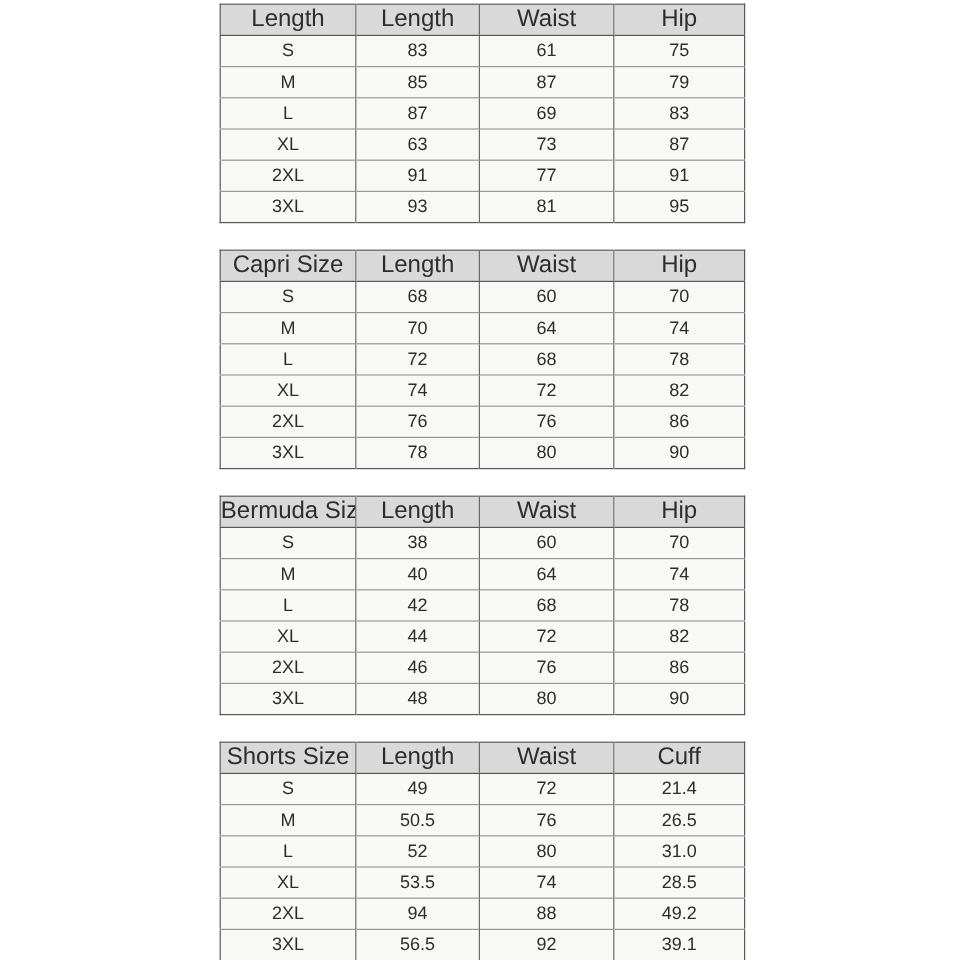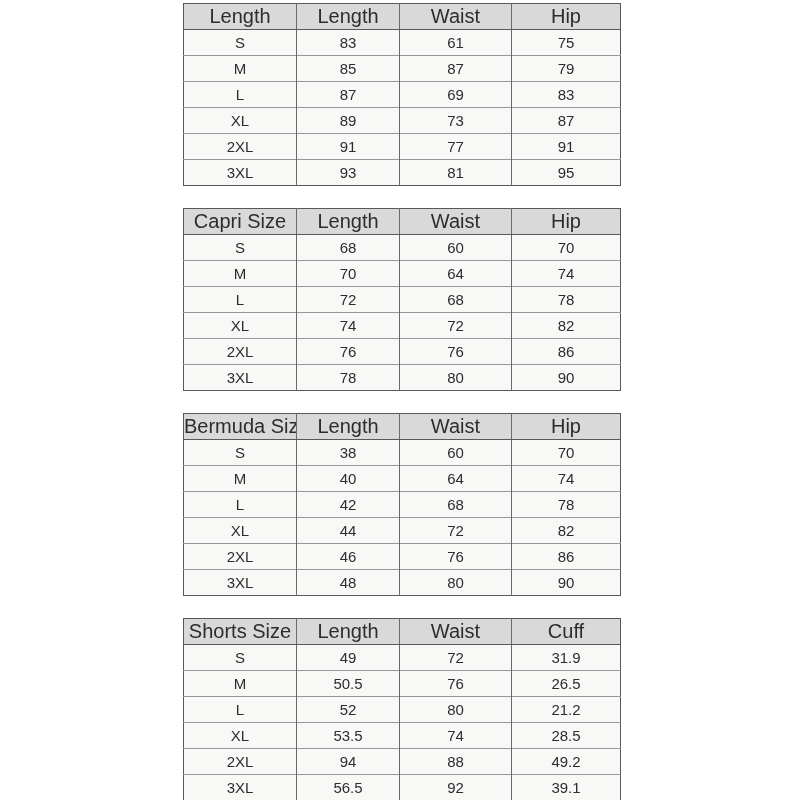--- a/index.html
+++ b/index.html
@@ -88,7 +88,7 @@
         </tr>
         <tr>
           <td>XL</td>
-          <td>89</td>
+          <td>63</td>
           <td>73</td>
           <td>87</td>
         </tr>

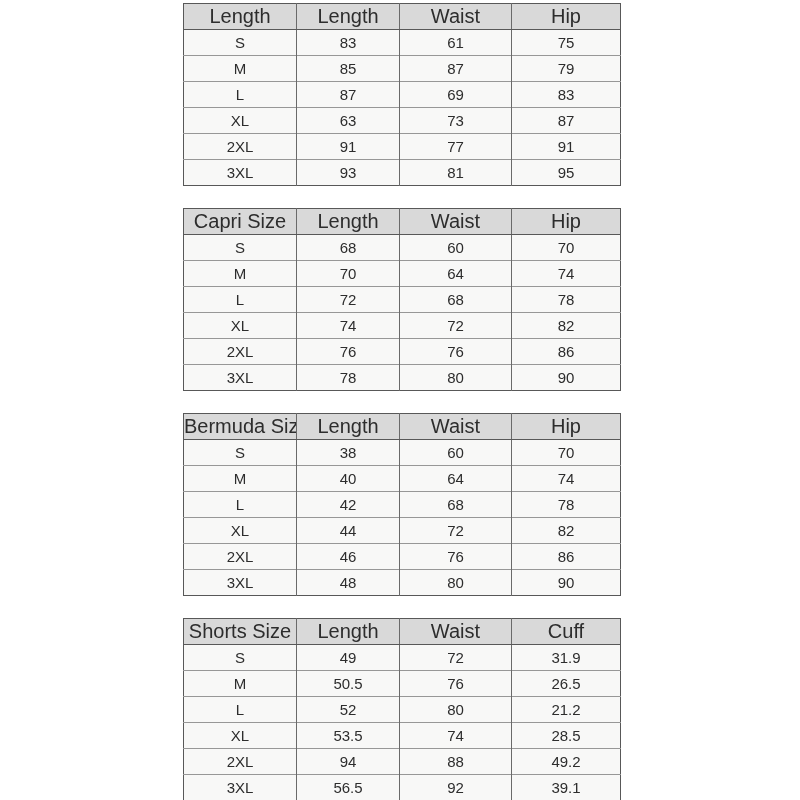--- a/index.html
+++ b/index.html
@@ -216,7 +216,7 @@
           <td>S</td>
           <td>49</td>
           <td>72</td>
-          <td>31.9</td>
+          <td>21.4</td>
         </tr>
         <tr>
           <td>M</td>

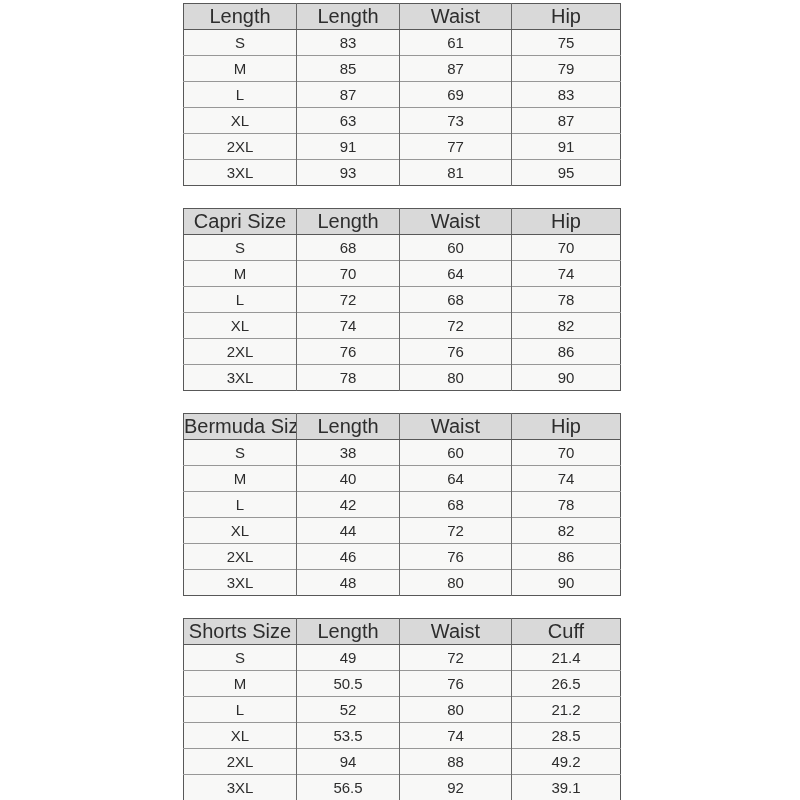--- a/index.html
+++ b/index.html
@@ -228,7 +228,7 @@
           <td>L</td>
           <td>52</td>
           <td>80</td>
-          <td>21.2</td>
+          <td>31.0</td>
         </tr>
         <tr>
           <td>XL</td>

